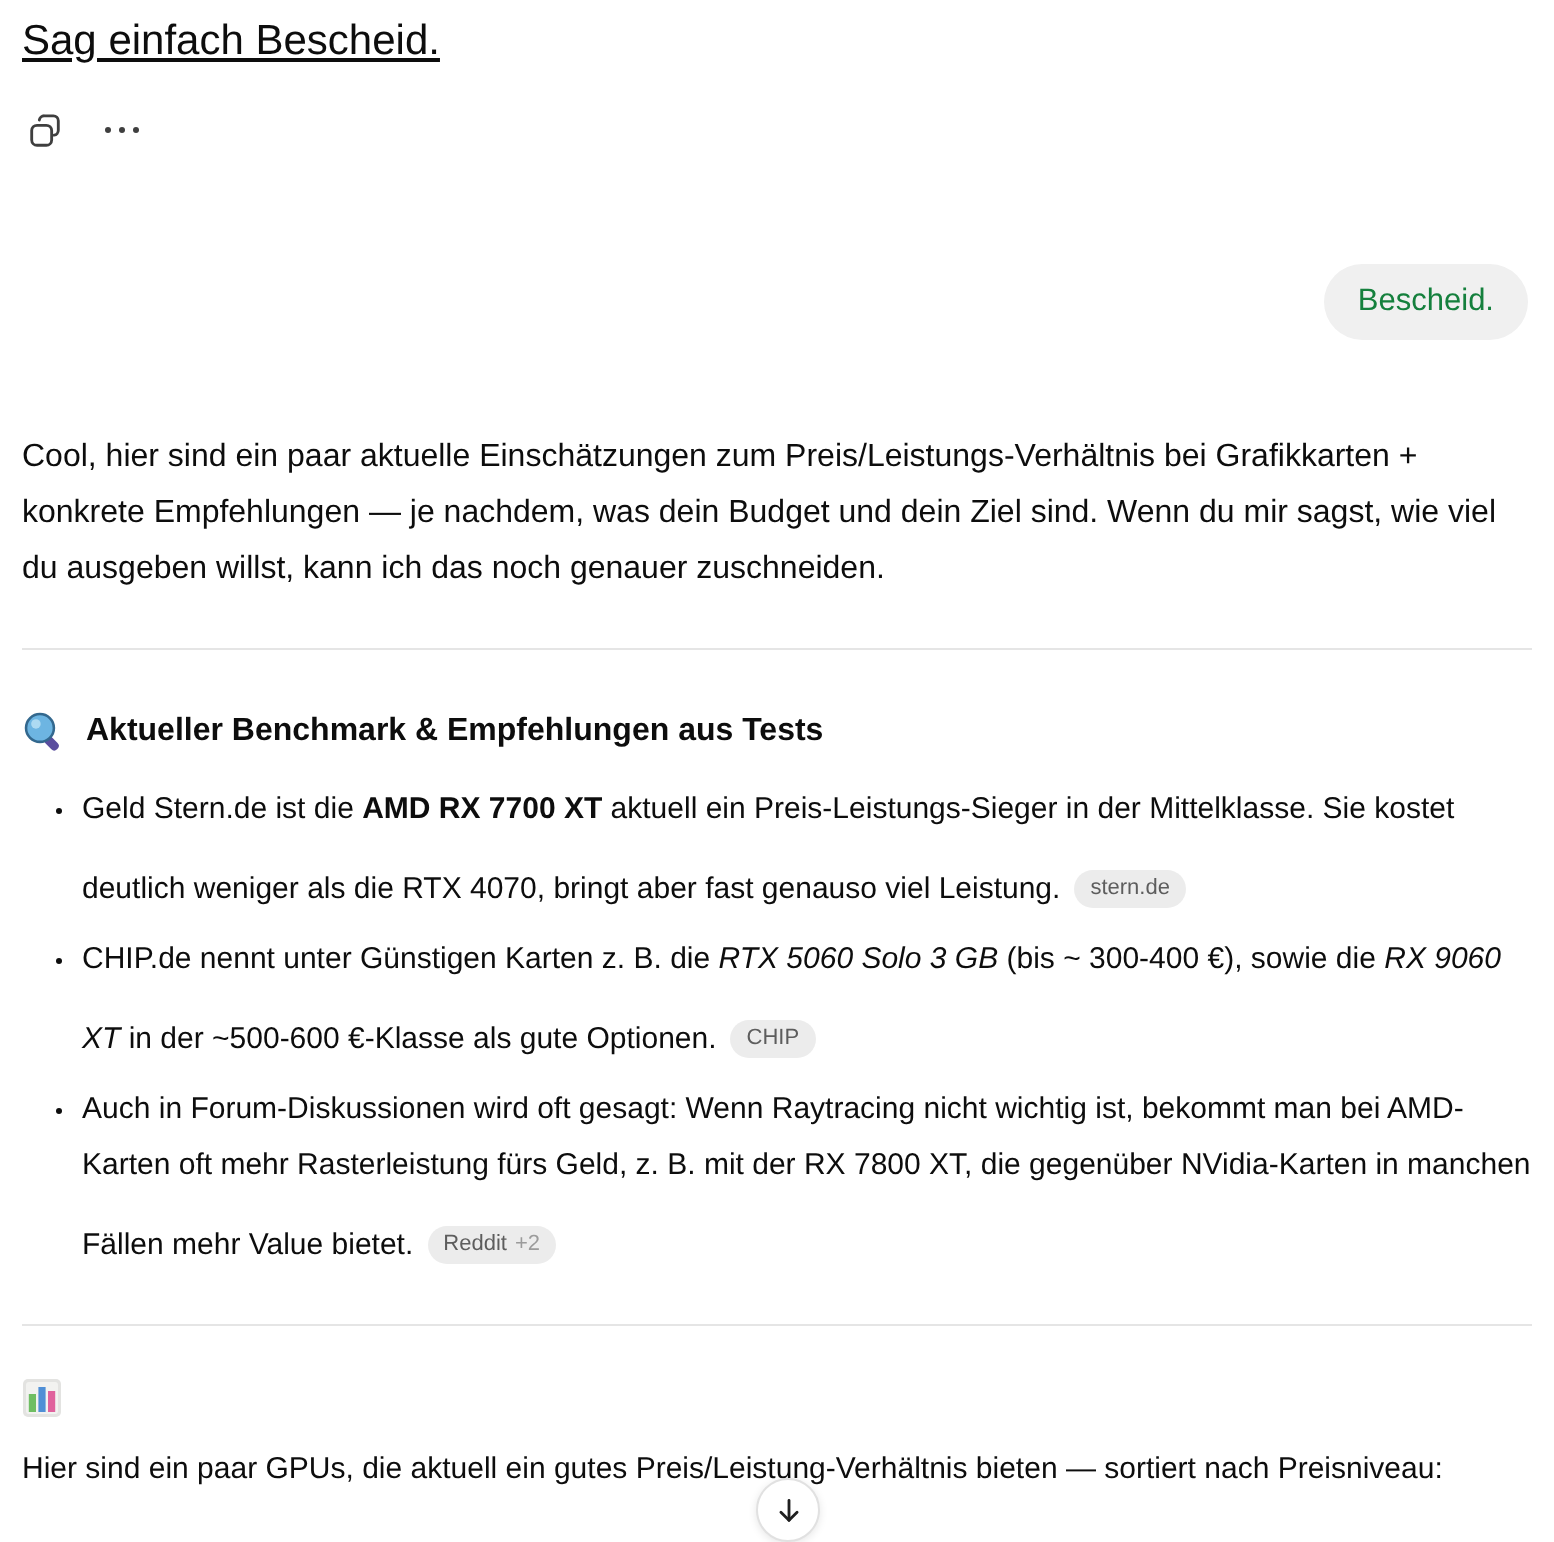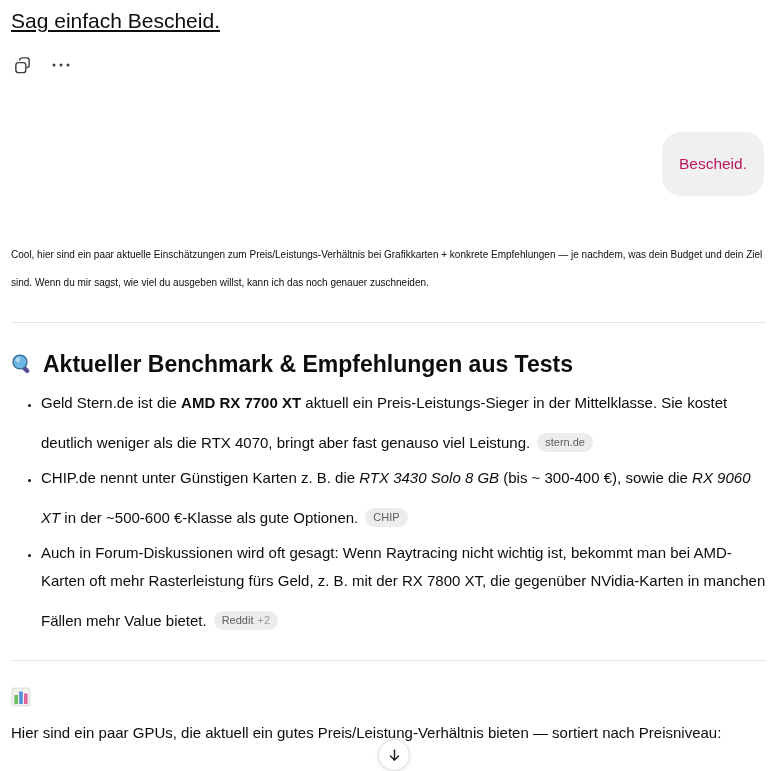--- a/index.html
+++ b/index.html
@@ -14,7 +14,7 @@
   .actions{display:flex;align-items:center;gap:15px;margin-top:16px;height:22px;}
   .icon-btn{background:none;border:none;padding:2px;margin:0;cursor:pointer;display:flex;align-items:center;color:#3f3f3f;}
   .user-row{display:flex;justify-content:flex-end;margin-top:56px;padding-right:2px;}
-  .user-bubble{background:#f0f0f0;border-radius:19px;padding:20px 17px;font-size:15.5px;line-height:24px;color:#be185d;}
+  .user-bubble{background:#f0f0f0;border-radius:19px;padding:7px 17px;font-size:15.5px;line-height:24px;color:#15803d;}
   .intro{font-size:10px;line-height:28px;margin-top:45px;}
   .divider{border:none;border-top:1px solid #e5e5e5;margin:25px 0 0 0;height:0;}
   .section-title{display:flex;align-items:center;gap:10px;margin-top:26px;font-size:23px;font-weight:700;line-height:30px;}

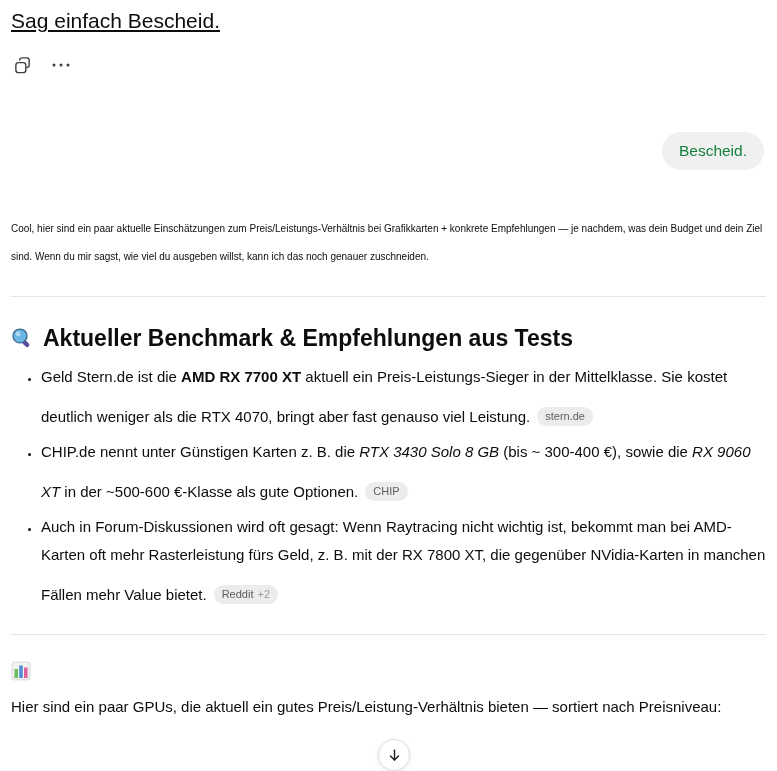--- a/index.html
+++ b/index.html
@@ -15,7 +15,7 @@
   .icon-btn{background:none;border:none;padding:2px;margin:0;cursor:pointer;display:flex;align-items:center;color:#3f3f3f;}
   .user-row{display:flex;justify-content:flex-end;margin-top:56px;padding-right:2px;}
   .user-bubble{background:#f0f0f0;border-radius:19px;padding:7px 17px;font-size:15.5px;line-height:24px;color:#15803d;}
-  .intro{font-size:10px;line-height:28px;margin-top:45px;}
+  .intro{font-size:16px;line-height:28px;margin-top:45px;}
   .divider{border:none;border-top:1px solid #e5e5e5;margin:25px 0 0 0;height:0;}
   .section-title{display:flex;align-items:center;gap:10px;margin-top:26px;font-size:23px;font-weight:700;line-height:30px;}
   .section-title .emoji{display:flex;flex:0 0 auto;}

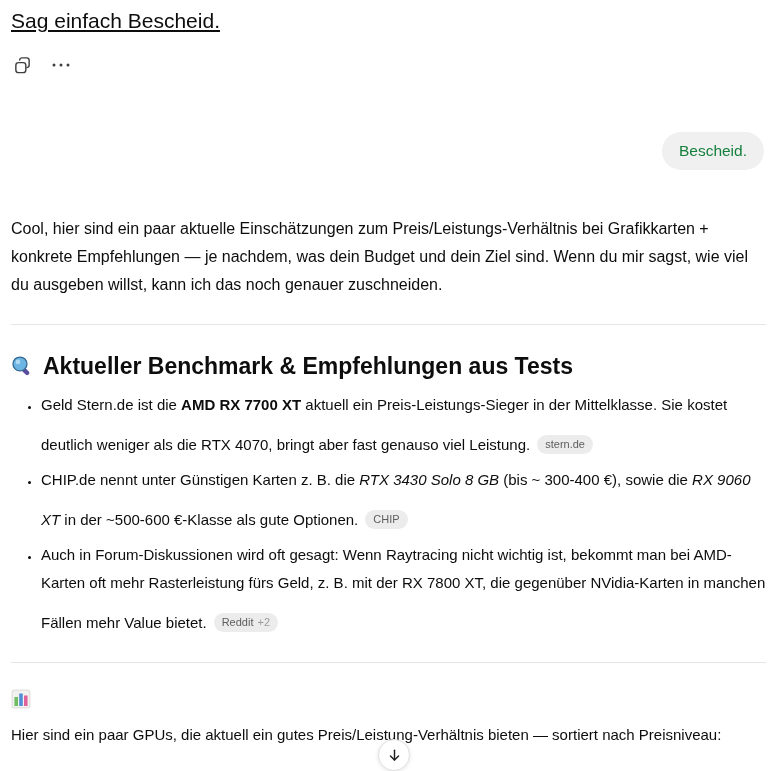--- a/index.html
+++ b/index.html
@@ -17,7 +17,7 @@
   .user-bubble{background:#f0f0f0;border-radius:19px;padding:7px 17px;font-size:15.5px;line-height:24px;color:#15803d;}
   .intro{font-size:16px;line-height:28px;margin-top:45px;}
   .divider{border:none;border-top:1px solid #e5e5e5;margin:25px 0 0 0;height:0;}
-  .section-title{display:flex;align-items:center;gap:10px;margin-top:26px;font-size:23px;font-weight:700;line-height:30px;}
+  .section-title{display:flex;align-items:center;gap:10px;margin-top:26px;font-size:16px;font-weight:700;line-height:30px;}
   .section-title .emoji{display:flex;flex:0 0 auto;}
   .section-lead{font-size:15px;line-height:24px;margin-top:14px;}
   ul.bullets{margin:10px 0 0 0;padding:0 0 0 30px;}

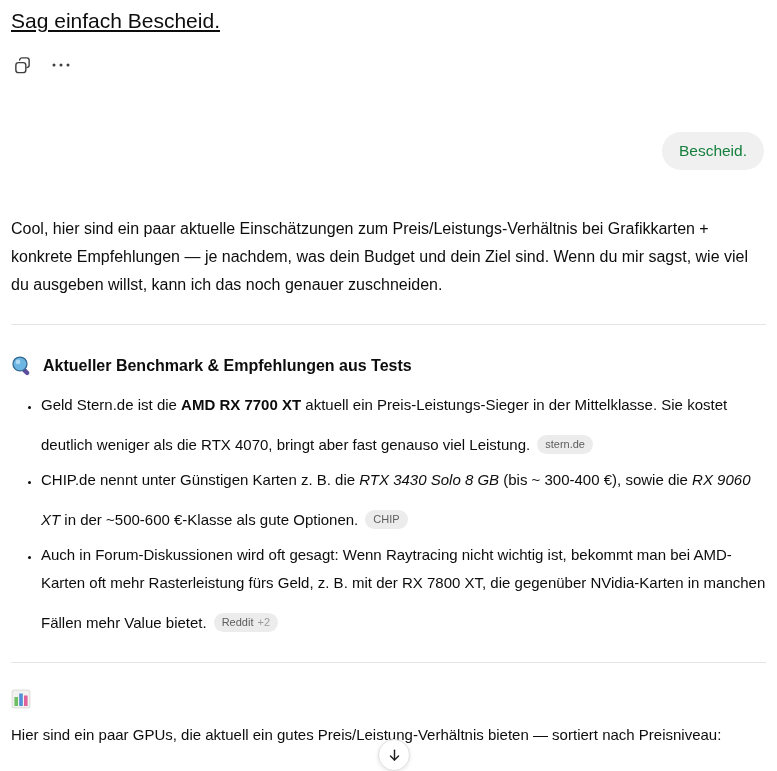--- a/index.html
+++ b/index.html
@@ -82,7 +82,7 @@
 
   <ul class="bullets">
     <li><span>Geld Stern.de ist die </span><span class="bold">AMD RX 7700 XT</span><span> aktuell ein Preis-Leistungs-Sieger in der Mittelklasse. Sie kostet deutlich weniger als die RTX 4070, bringt aber fast genauso viel Leistung.</span><span class="pill"><span>stern.de</span></span></li>
-    <li><span>CHIP.de nennt unter Günstigen Karten z. B. die </span><span class="em">RTX 3430 Solo 8 GB</span><span> (bis ~ 300-400 €), sowie die </span><span class="em">RX 9060 XT</span><span> in der ~500-600 €-Klasse als gute Optionen.</span><span class="pill"><span>CHIP</span></span></li>
+    <li><span>CHIP.de nennt unter Günstigen Karten z. B. die </span><span class="em">RTX 5060 Solo 3 GB</span><span> (bis ~ 300-400 €), sowie die </span><span class="em">RX 9060 XT</span><span> in der ~500-600 €-Klasse als gute Optionen.</span><span class="pill"><span>CHIP</span></span></li>
     <li><span>Auch in Forum-Diskussionen wird oft gesagt: Wenn Raytracing nicht wichtig ist, bekommt man bei AMD-Karten oft mehr Rasterleistung fürs Geld, z. B. mit der RX 7800 XT, die gegenüber NVidia-Karten in manchen Fällen mehr Value bietet.</span><span class="pill"><span>Reddit</span><span class="extra">+2</span></span></li>
   </ul>
 

